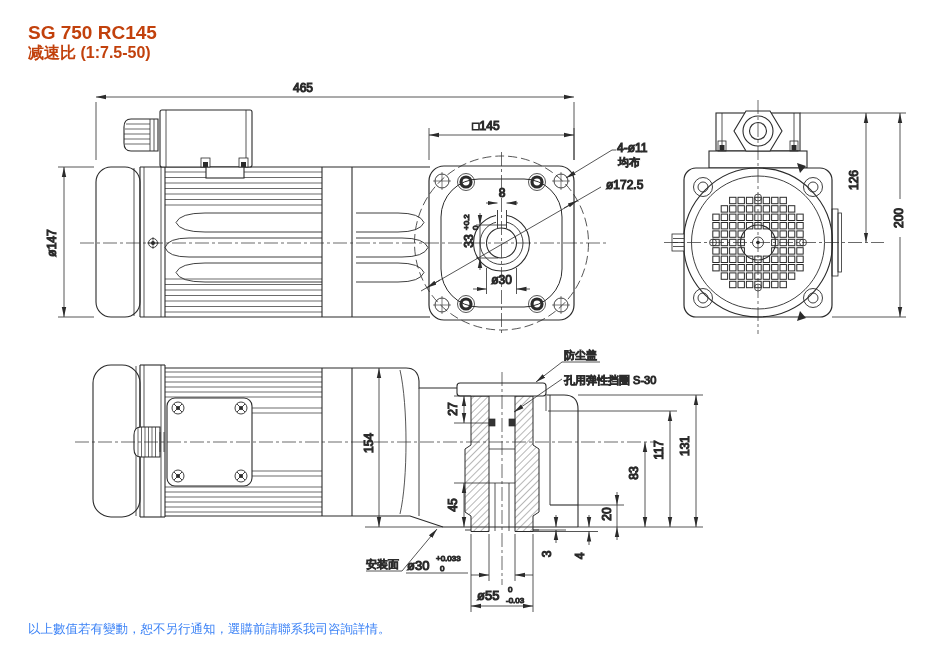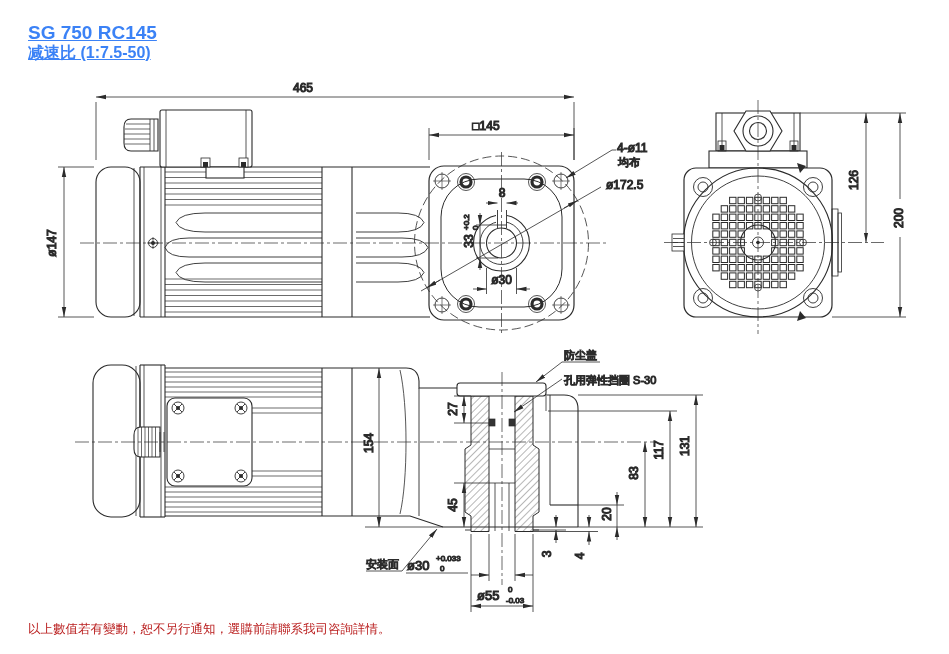--- a/index.html
+++ b/index.html
@@ -618,7 +618,7 @@
 </g>
 </svg>
 
-<div id="title" style="color: #3b82f6; text-decoration: underline;">
+<div id="title" style="color: #c2410c;">
   <div class="l1">SG 750 RC145</div>
   <div class="l2">减速比 (1:7.5-50)</div>
 </div>

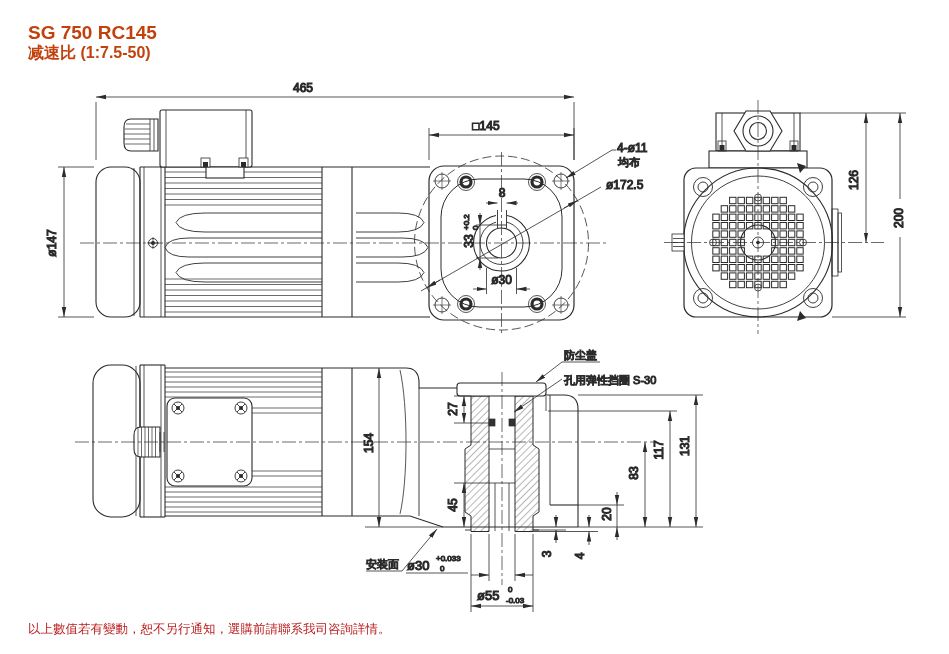--- a/index.html
+++ b/index.html
@@ -8,7 +8,7 @@
   #title{position:absolute;left:28px;top:22px;line-height:1.15;}
   #title .l1{font-size:19px;font-weight:bold;}
   #title .l2{font-size:16px;font-weight:bold;}
-  #footer{position:absolute;left:28px;top:621px;font-size:12.5px;color:#b91c1c;}
+  #footer{position:absolute;left:28px;top:621px;font-size:12.5px;color:#3b82f6;}
   svg{position:absolute;left:0;top:0;}
   text{font-family:"Liberation Sans", sans-serif;fill:#1c1c1c;}
   .dim{font-size:12px;}

